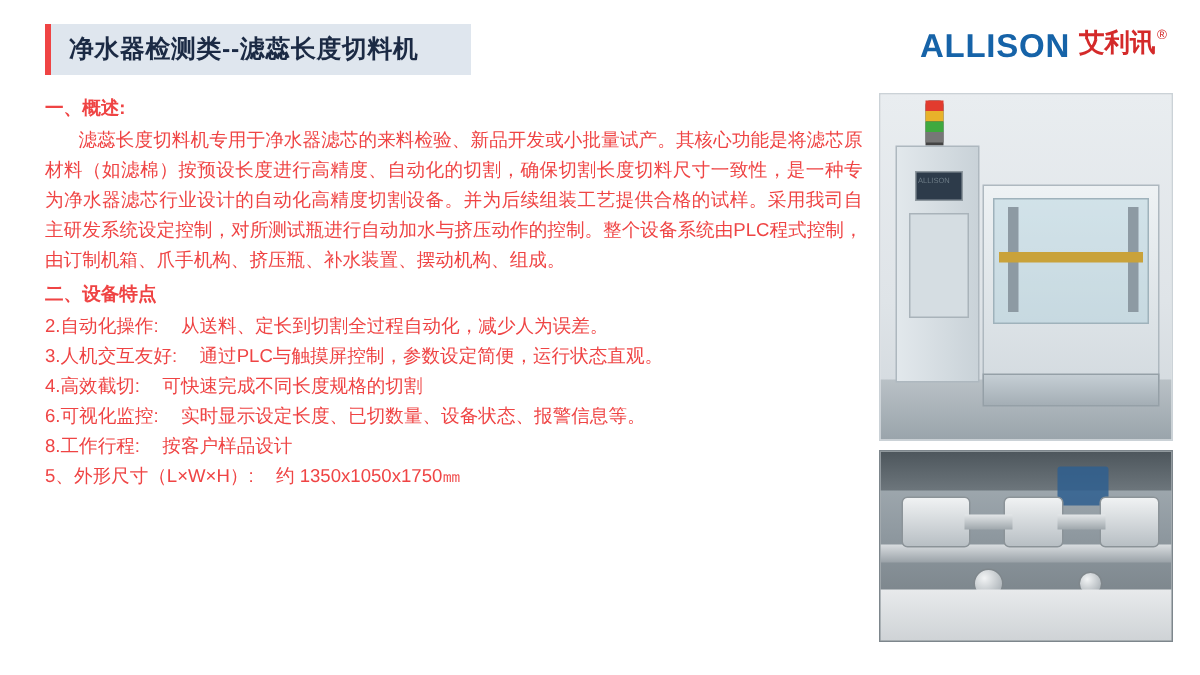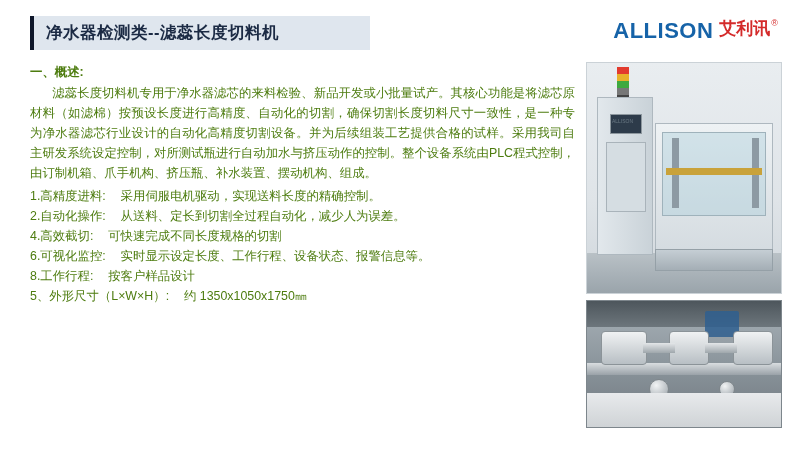--- a/index.html
+++ b/index.html
@@ -18,10 +18,10 @@
     position: absolute;
     left: 30px;
     top: 16px;
-    width: 340px;
+    width: 284px;
     height: 34px;
     background: #dfe6ee;
-    border-left: 4px solid #0f172a;
+    border-left: 4px solid #ef4444;
     display: flex;
     align-items: center;
   }

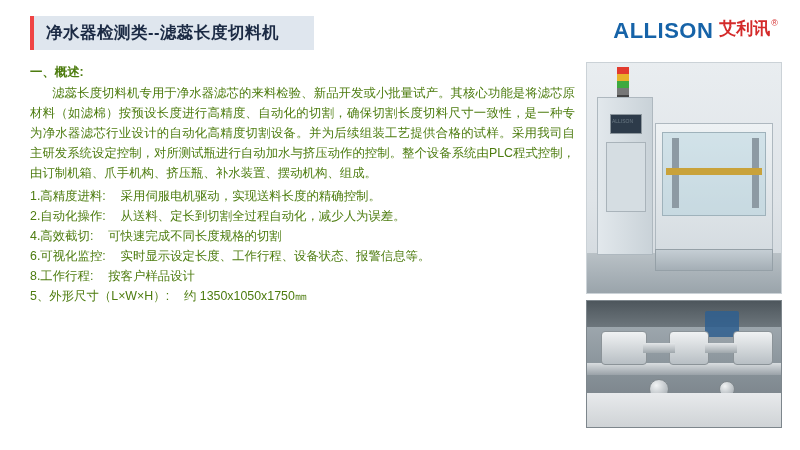--- a/index.html
+++ b/index.html
@@ -69,7 +69,7 @@
     top: 62px;
     width: 545px;
     font-size: 12.4px;
-    color: #4d7c0f;
+    color: #ef4444;
     line-height: 1.62;
   }
   .sec-head {

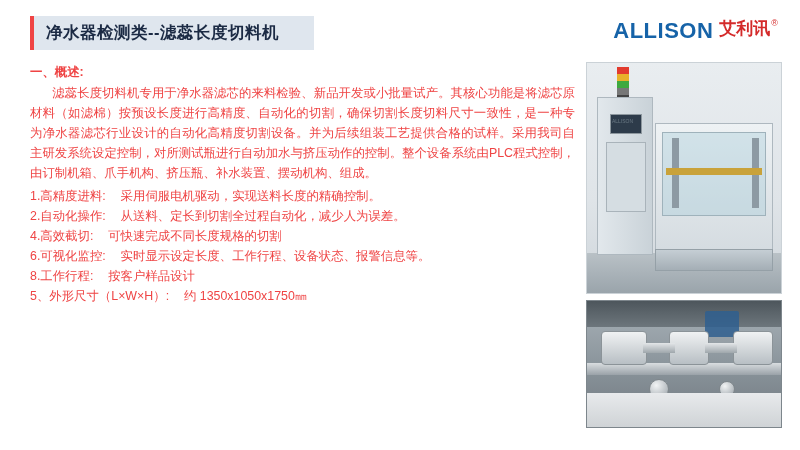--- a/index.html
+++ b/index.html
@@ -211,6 +211,7 @@
 <div class="content">
   <div class="sec-head">一、概述:</div>
   <div class="para">滤蕊长度切料机专用于净水器滤芯的来料检验、新品开发或小批量试产。其核心功能是将滤芯原材料（如滤棉）按预设长度进行高精度、自动化的切割，确保切割长度切料尺寸一致性，是一种专为净水器滤芯行业设计的自动化高精度切割设备。并为后续组装工艺提供合格的试样。采用我司自主研发系统设定控制，对所测试瓶进行自动加水与挤压动作的控制。整个设备系统由PLC程式控制，由订制机箱、爪手机构、挤压瓶、补水装置、摆动机构、组成。</div>
+  <div class="sec-head">二、设备特点</div>
 
   <div class="feat-list">
     <div class="feat"><span class="lbl">1.高精度进料:</span><span class="gap"></span><span>采用伺服电机驱动，实现送料长度的精确控制。</span></div>

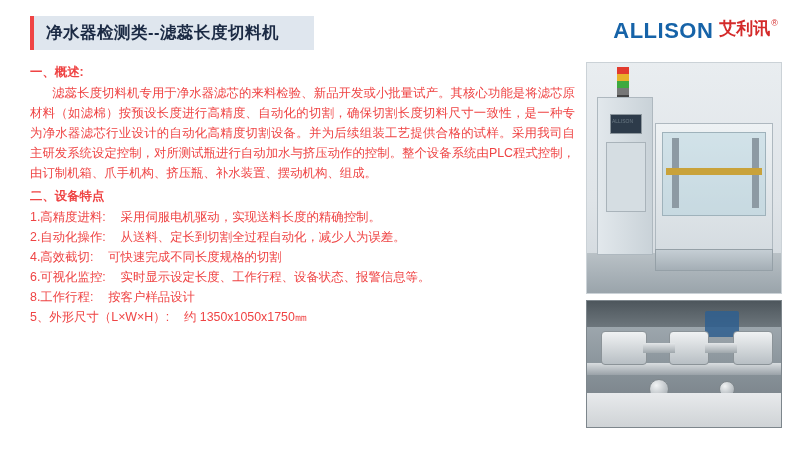--- a/index.html
+++ b/index.html
@@ -214,7 +214,6 @@
   <div class="sec-head">二、设备特点</div>
 
   <div class="feat-list">
-    <div class="feat"><span class="lbl">1.高精度进料:</span><span class="gap"></span><span>采用伺服电机驱动，实现送料长度的精确控制。</span></div>
     <div class="feat"><span class="lbl">2.自动化操作:</span><span class="gap"></span><span>从送料、定长到切割全过程自动化，减少人为误差。</span></div>
     <div class="feat"><span class="lbl">4.高效截切:</span><span class="gap"></span><span>可快速完成不同长度规格的切割</span></div>
     <div class="feat"><span class="lbl">6.可视化监控:</span><span class="gap"></span><span>实时显示设定长度、工作行程、设备状态、报警信息等。</span></div>

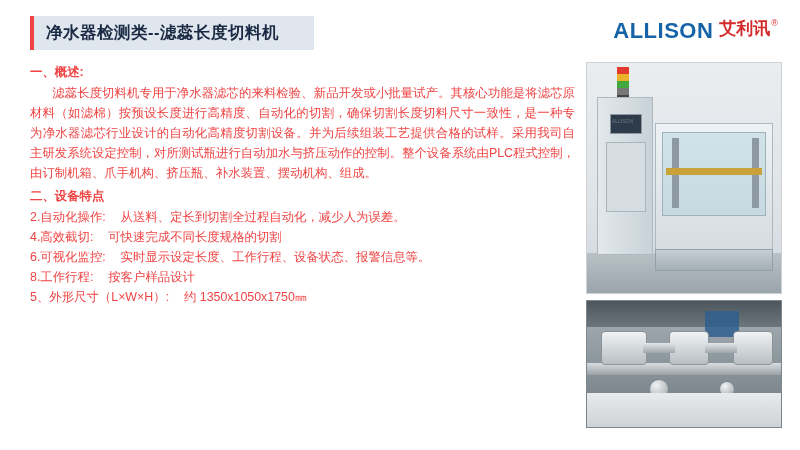--- a/index.html
+++ b/index.html
@@ -215,6 +215,7 @@
 
   <div class="feat-list">
     <div class="feat"><span class="lbl">2.自动化操作:</span><span class="gap"></span><span>从送料、定长到切割全过程自动化，减少人为误差。</span></div>
+    <div class="feat"><span class="lbl">3.人机交互友好:</span><span class="gap"></span><span>通过PLC与触摸屏控制，参数设定简便，运行状态直观。</span></div>
     <div class="feat"><span class="lbl">4.高效截切:</span><span class="gap"></span><span>可快速完成不同长度规格的切割</span></div>
     <div class="feat"><span class="lbl">6.可视化监控:</span><span class="gap"></span><span>实时显示设定长度、工作行程、设备状态、报警信息等。</span></div>
     <div class="feat"><span class="lbl">8.工作行程:</span><span class="gap"></span><span>按客户样品设计</span></div>

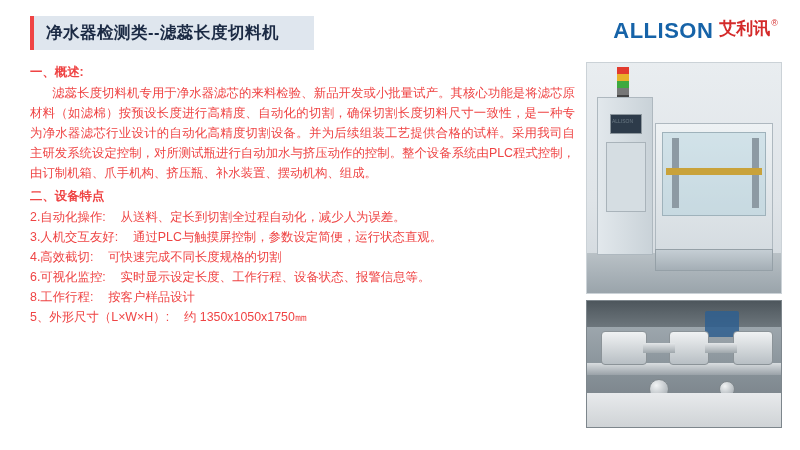--- a/index.html
+++ b/index.html
@@ -217,7 +217,7 @@
     <div class="feat"><span class="lbl">2.自动化操作:</span><span class="gap"></span><span>从送料、定长到切割全过程自动化，减少人为误差。</span></div>
     <div class="feat"><span class="lbl">3.人机交互友好:</span><span class="gap"></span><span>通过PLC与触摸屏控制，参数设定简便，运行状态直观。</span></div>
     <div class="feat"><span class="lbl">4.高效截切:</span><span class="gap"></span><span>可快速完成不同长度规格的切割</span></div>
-    <div class="feat"><span class="lbl">6.可视化监控:</span><span class="gap"></span><span>实时显示设定长度、工作行程、设备状态、报警信息等。</span></div>
+    <div class="feat"><span class="lbl">6.可视化监控:</span><span class="gap"></span><span>实时显示设定长度、已切数量、设备状态、报警信息等。</span></div>
     <div class="feat"><span class="lbl">8.工作行程:</span><span class="gap"></span><span>按客户样品设计</span></div>
     <div class="feat"><span class="lbl">5、外形尺寸（L×W×H）:</span><span class="gap"></span><span>约 1350x1050x1750㎜</span></div>
   </div>

